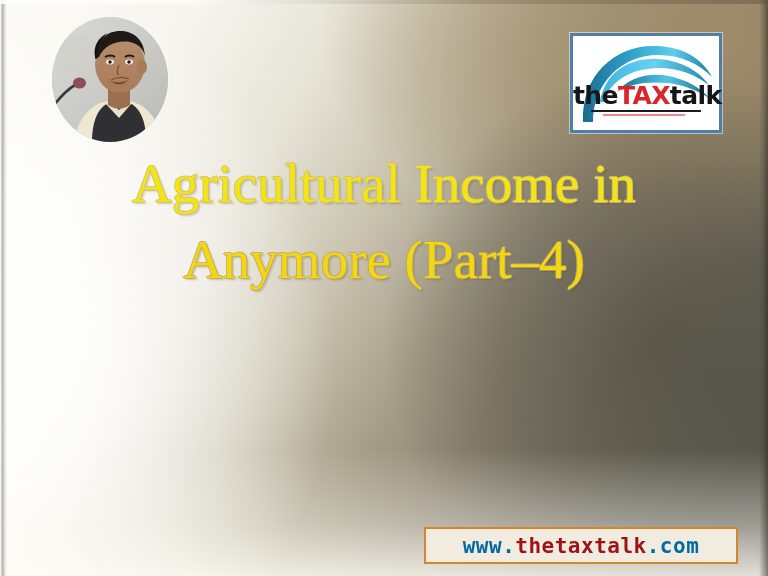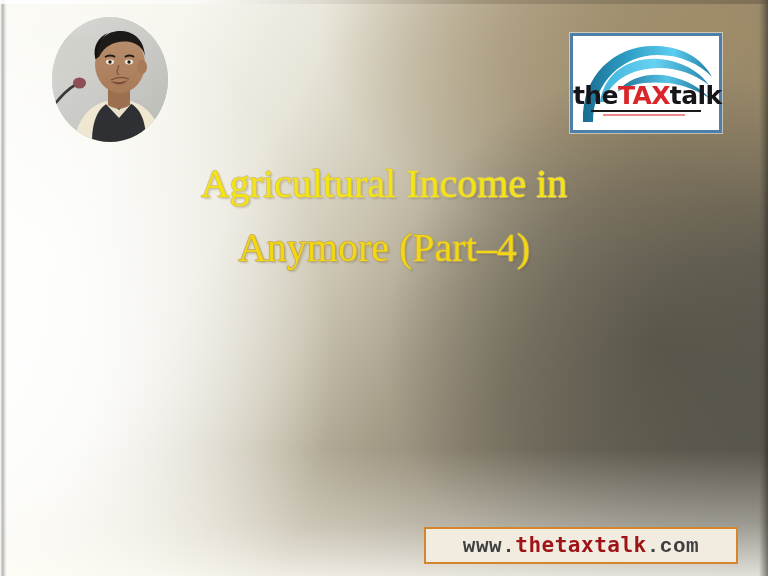--- a/index.html
+++ b/index.html
@@ -167,7 +167,7 @@
   }
   .tline {
     font-family: "Liberation Serif", serif;
-    font-size: 40px;
+    font-size: 55px;
     line-height: 64px;
     white-space: nowrap;
     font-weight: 400;

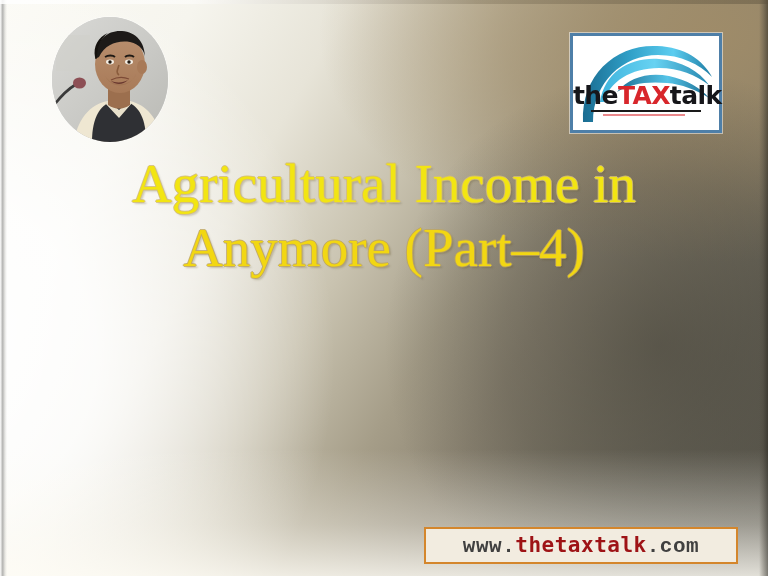--- a/index.html
+++ b/index.html
@@ -206,6 +206,7 @@
       -1px 0 rgba(190,165,95,.8), 1px 0 rgba(190,165,95,.8),
       0 -1px rgba(190,165,95,.8), 0 1px rgba(190,165,95,.8),
       2px 2px 2px rgba(90,75,30,.28);
+    margin-top: 12px;
   }
 
   

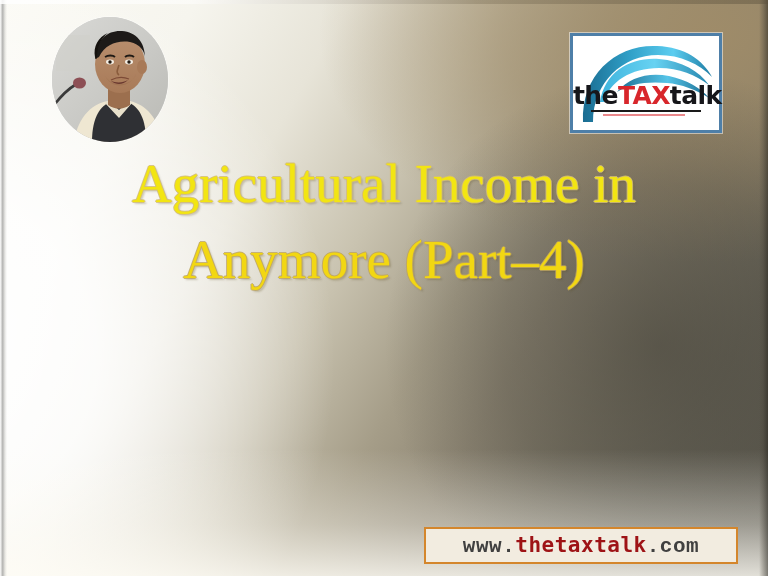--- a/index.html
+++ b/index.html
@@ -230,7 +230,7 @@
     letter-spacing: 0.5px;
     white-space: nowrap;
   }
-  .u-www, .u-com { color: #404040; font-family: Liberation Mono, monospace; }
+  .u-www, .u-com { color: #0369a1; }
   .u-name { color: #9e1316; }
 </style>
 </head>

